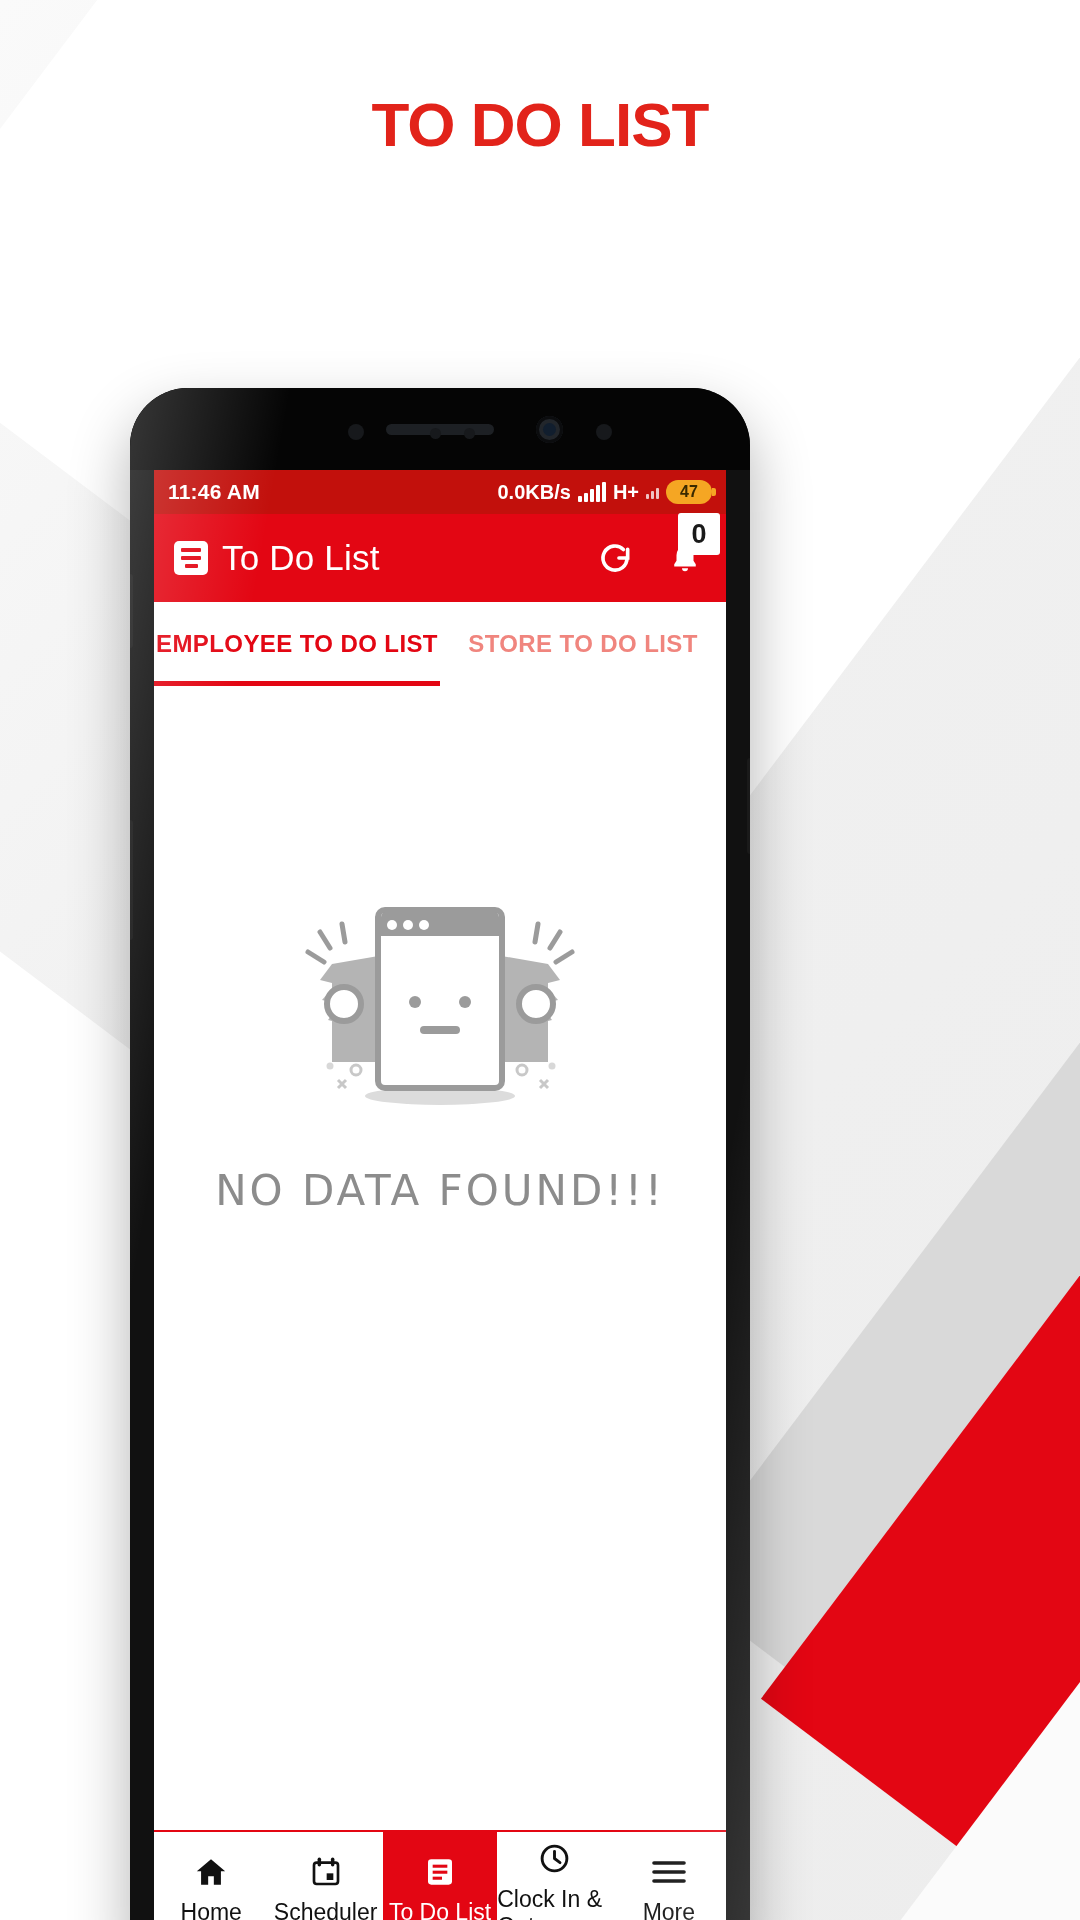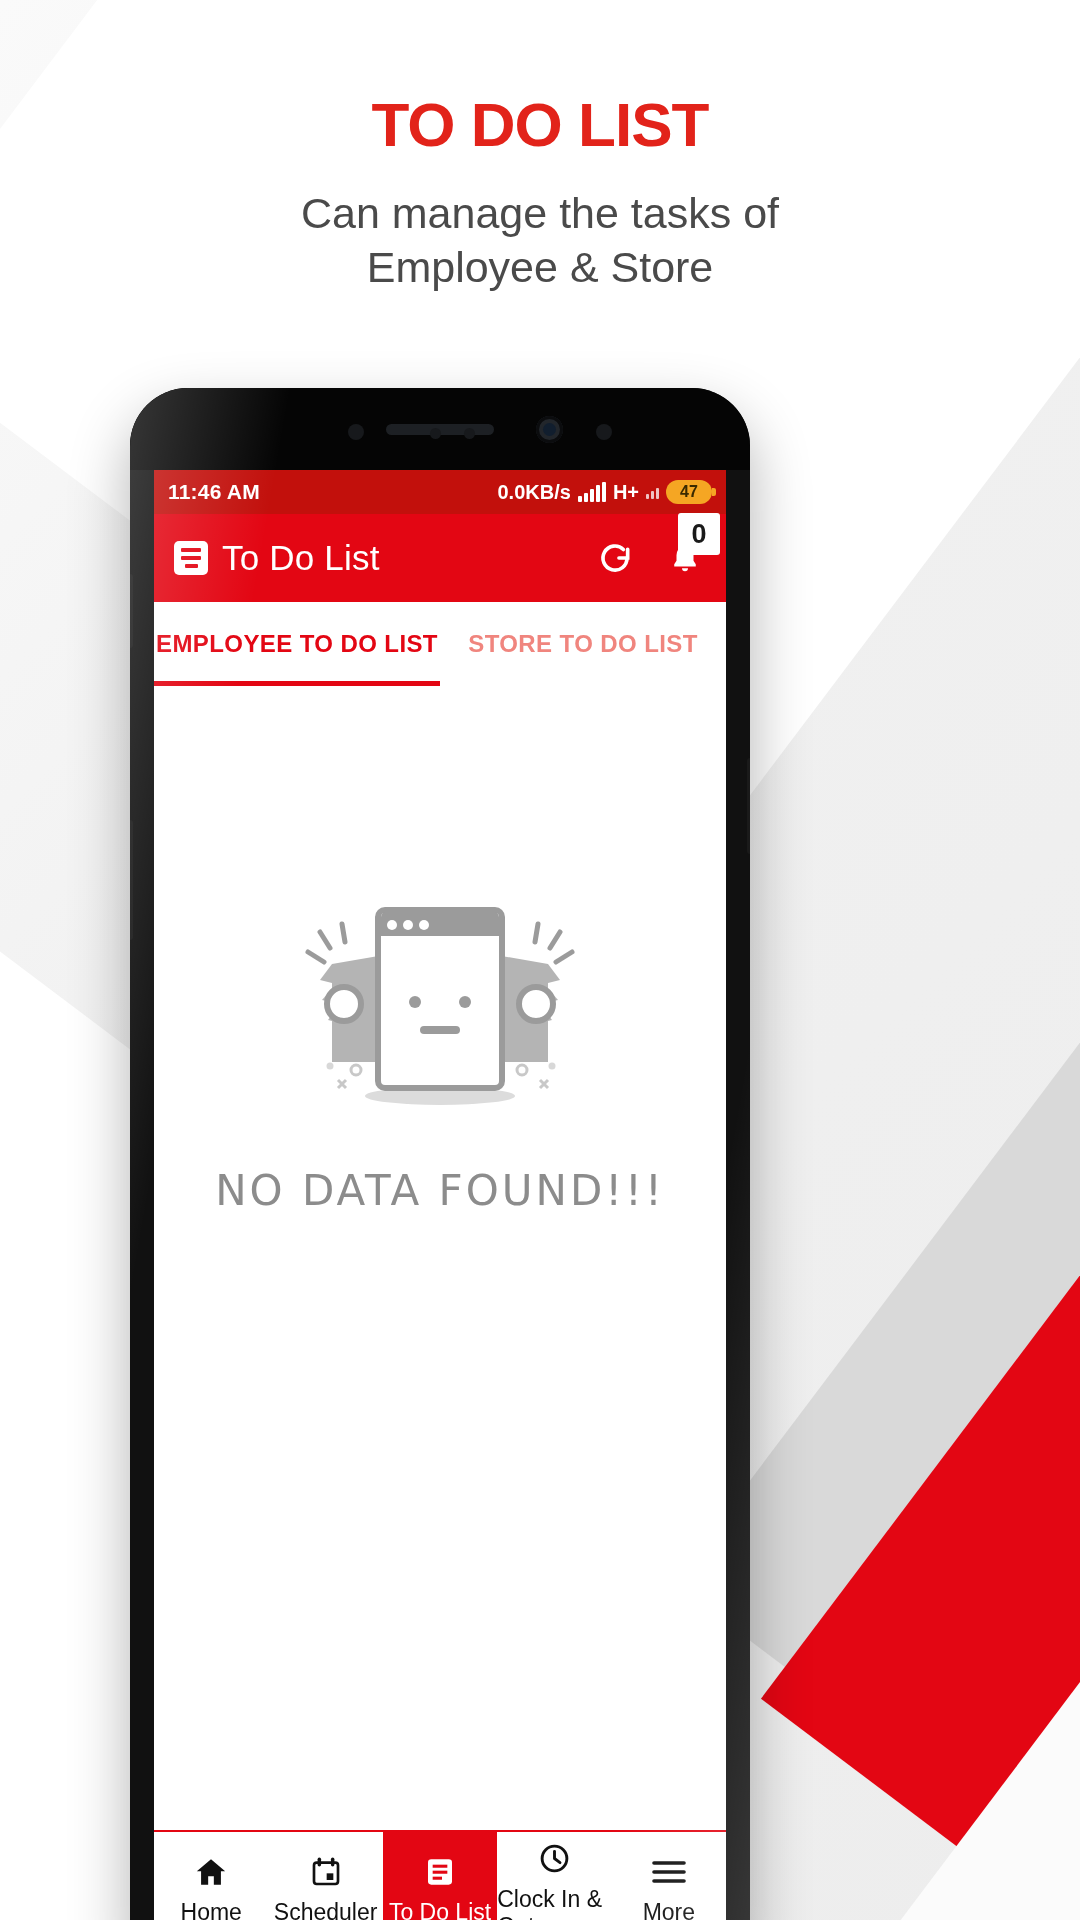--- a/index.html
+++ b/index.html
@@ -222,10 +222,6 @@
 
 <div class="headline-wrap">
   <div class="headline">TO DO LIST</div>
-  <div class="subhead">
-    <div>Can manage the tasks of</div>
-    <div>Employee &amp; Store</div>
-  </div>
 </div>
 
 <div class="phone">

